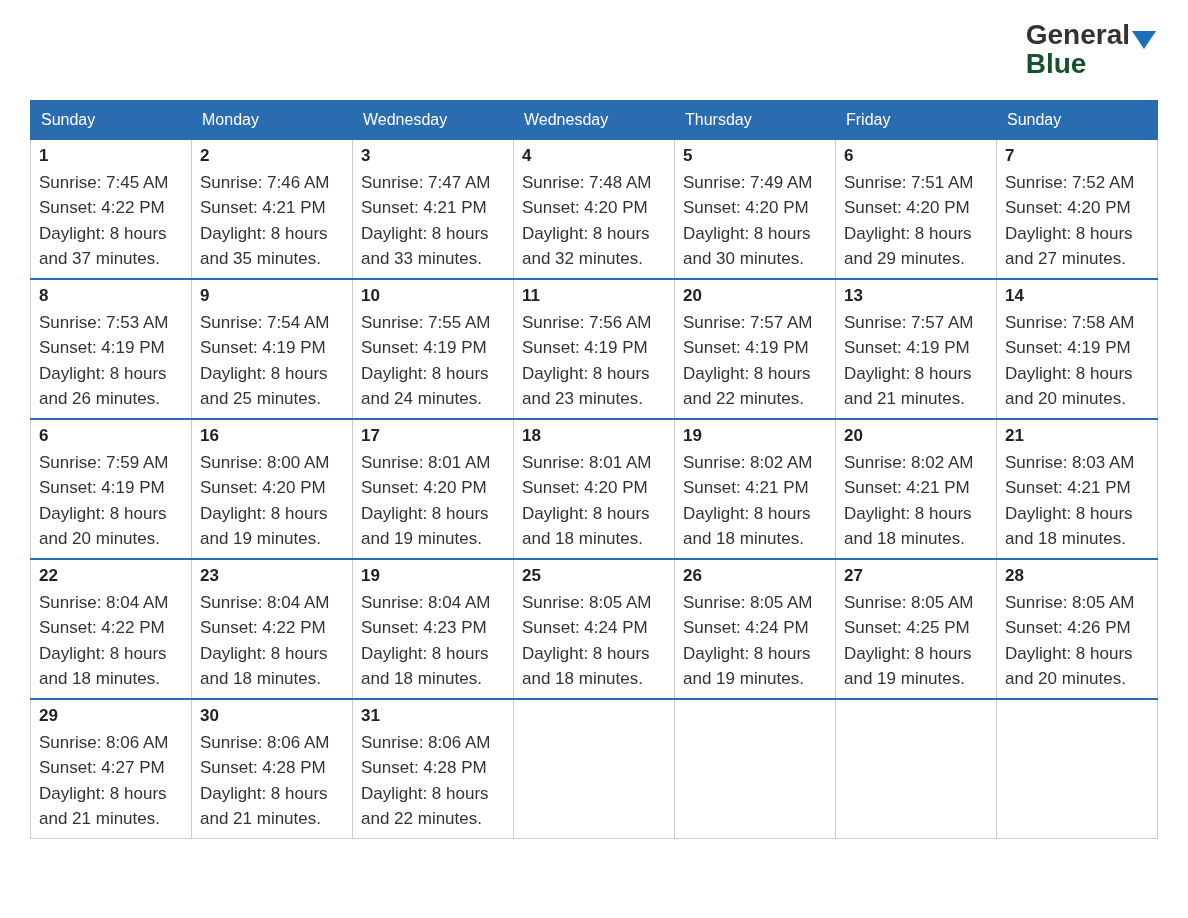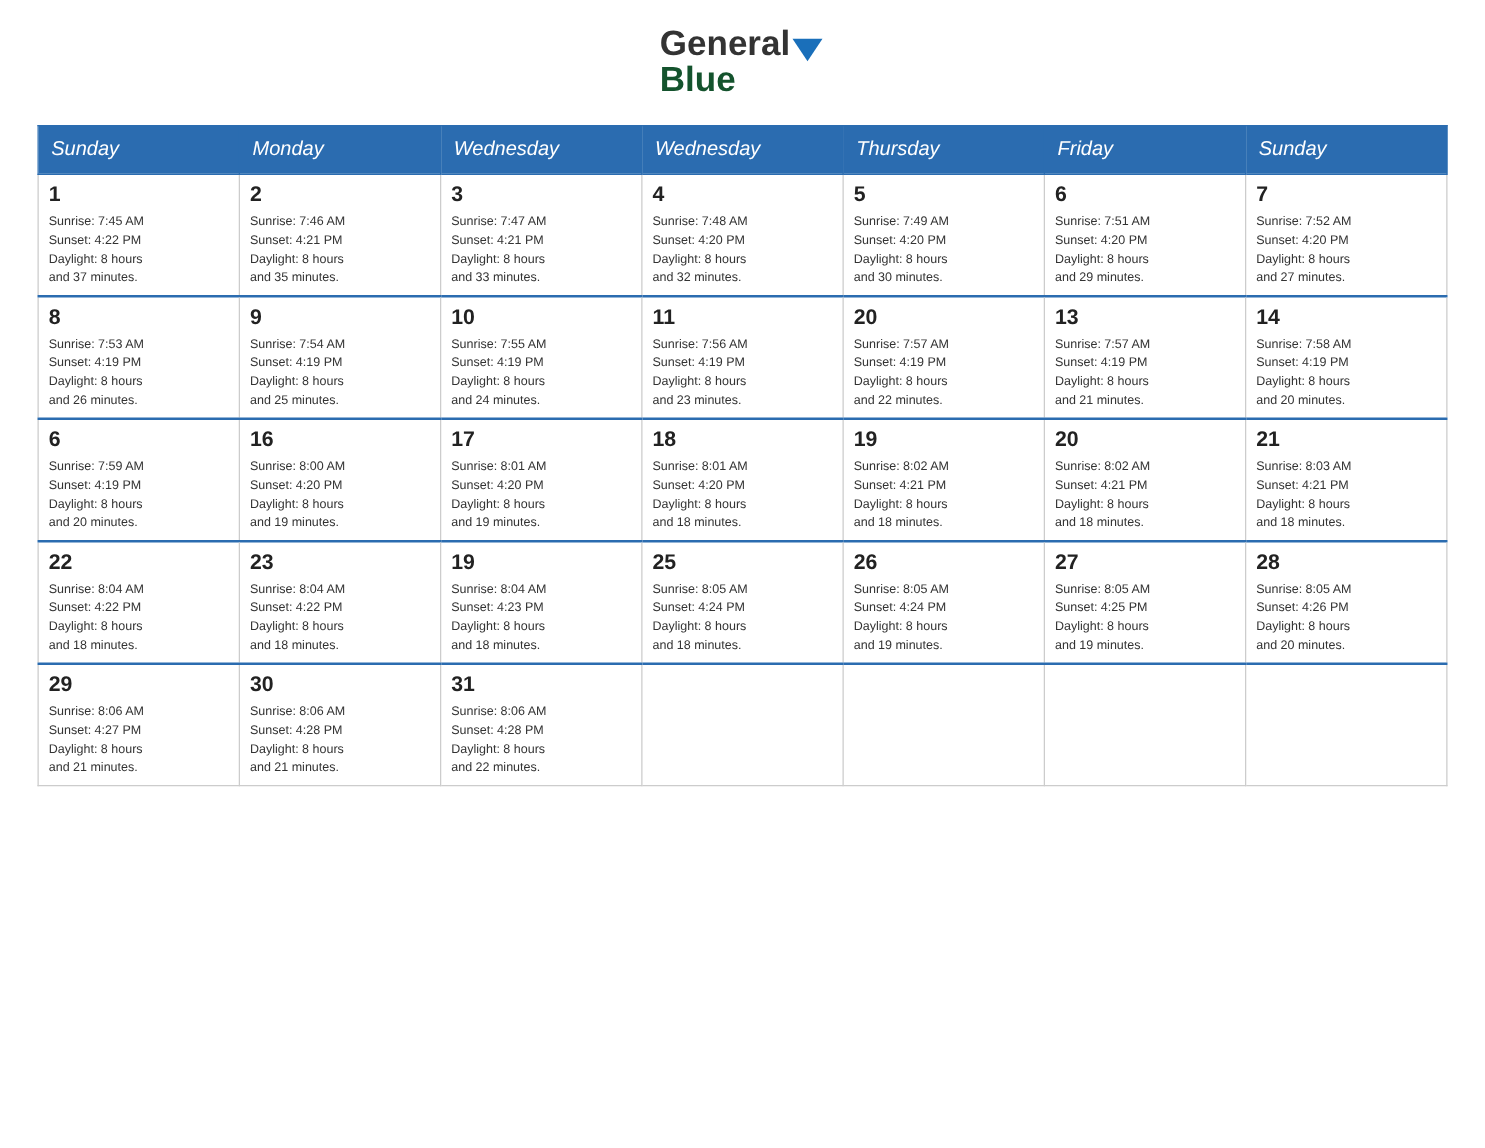--- a/index.html
+++ b/index.html
@@ -12,7 +12,7 @@
     }
     .header {
       display: flex;
-      justify-content: center;
+      justify-content: flex-end;
       align-items: flex-start;
       margin-bottom: 20px;
     }

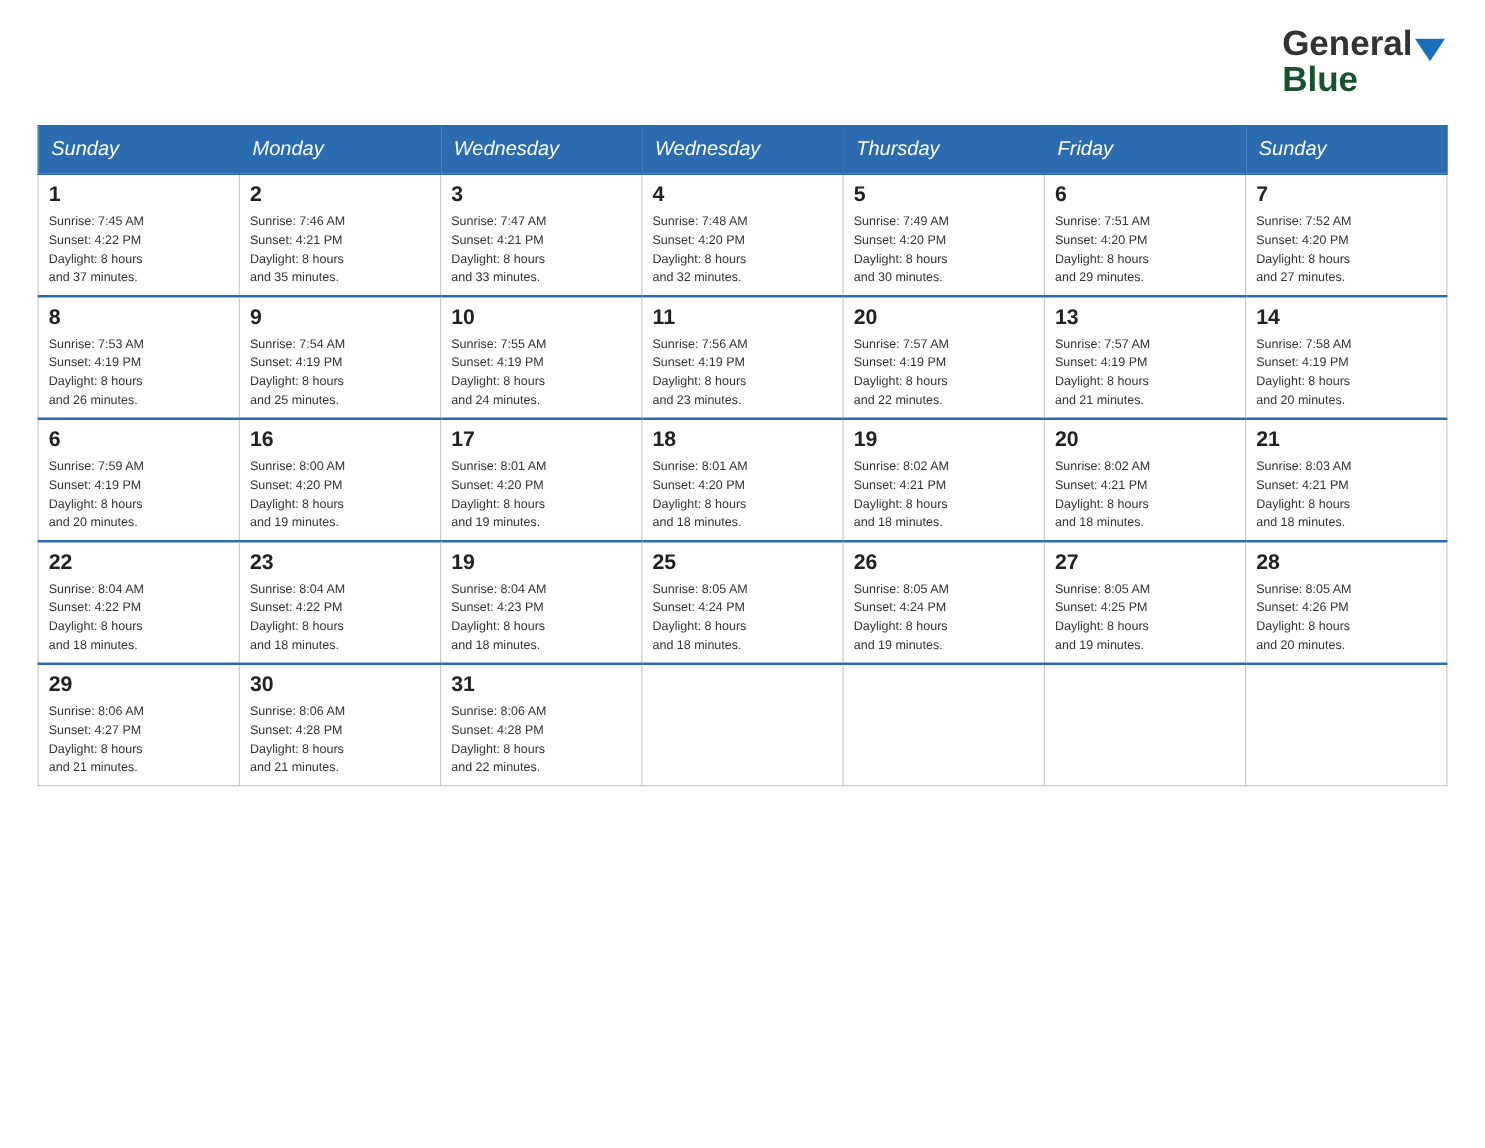--- a/index.html
+++ b/index.html
@@ -46,7 +46,6 @@
       font-weight: normal;
       border: 1px solid #2b6cb0;
       text-align: left;
-      font-style: italic;
     }
     .calendar td {
       border: 1px solid #ccc;

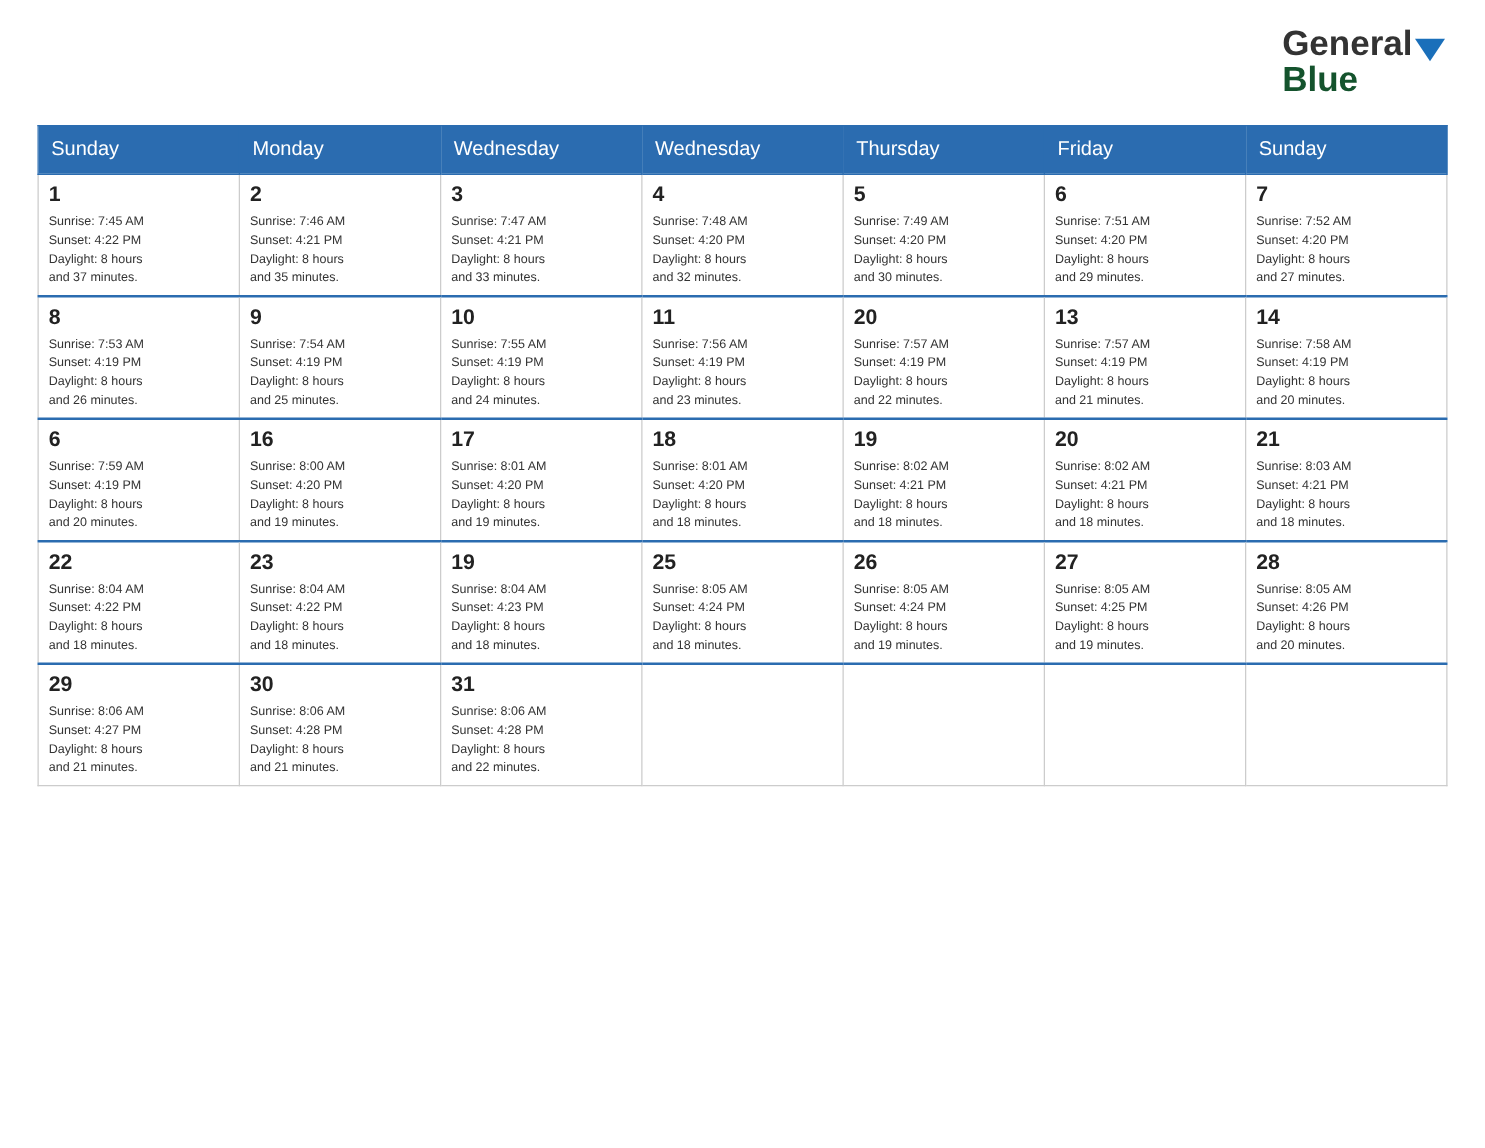--- a/index.html
+++ b/index.html
@@ -61,7 +61,7 @@
       margin-bottom: 4px;
     }
     .day-info {
-      font-size: 10px;
+      font-size: 17px;
       color: #333;
       line-height: 1.5;
     }

